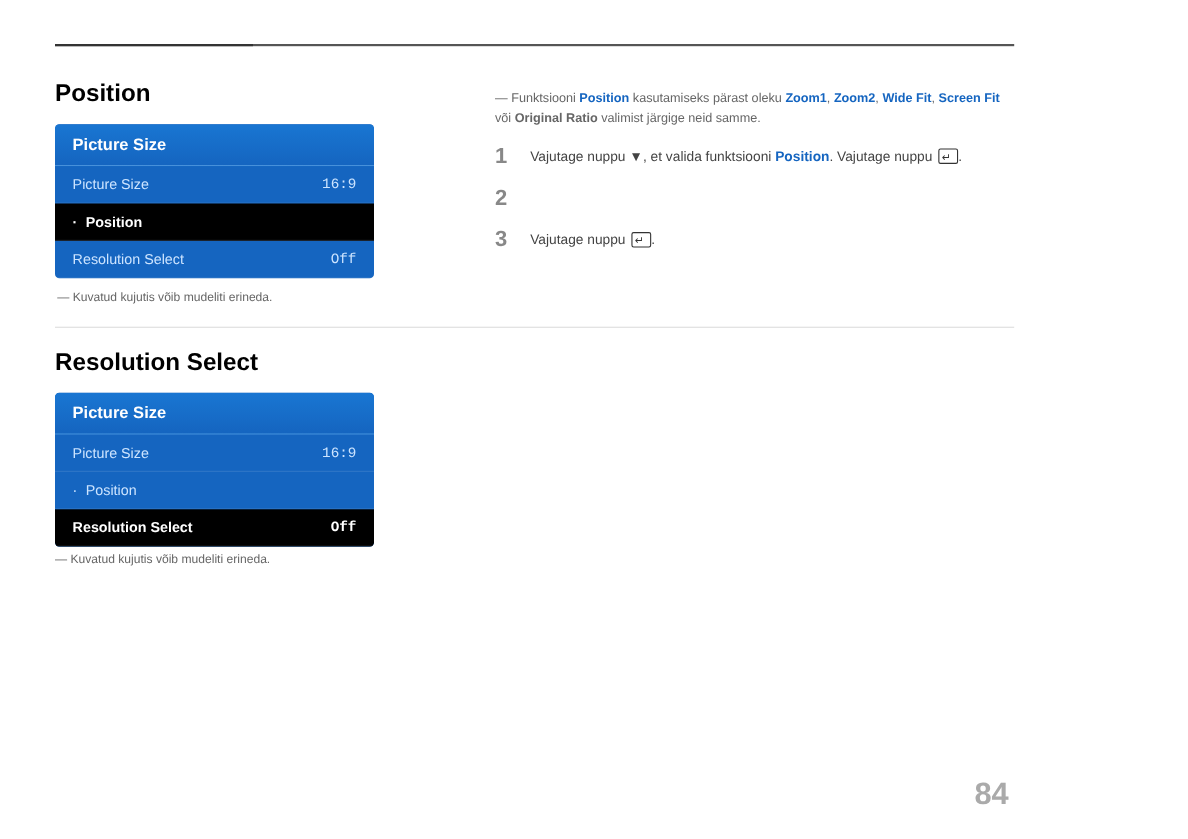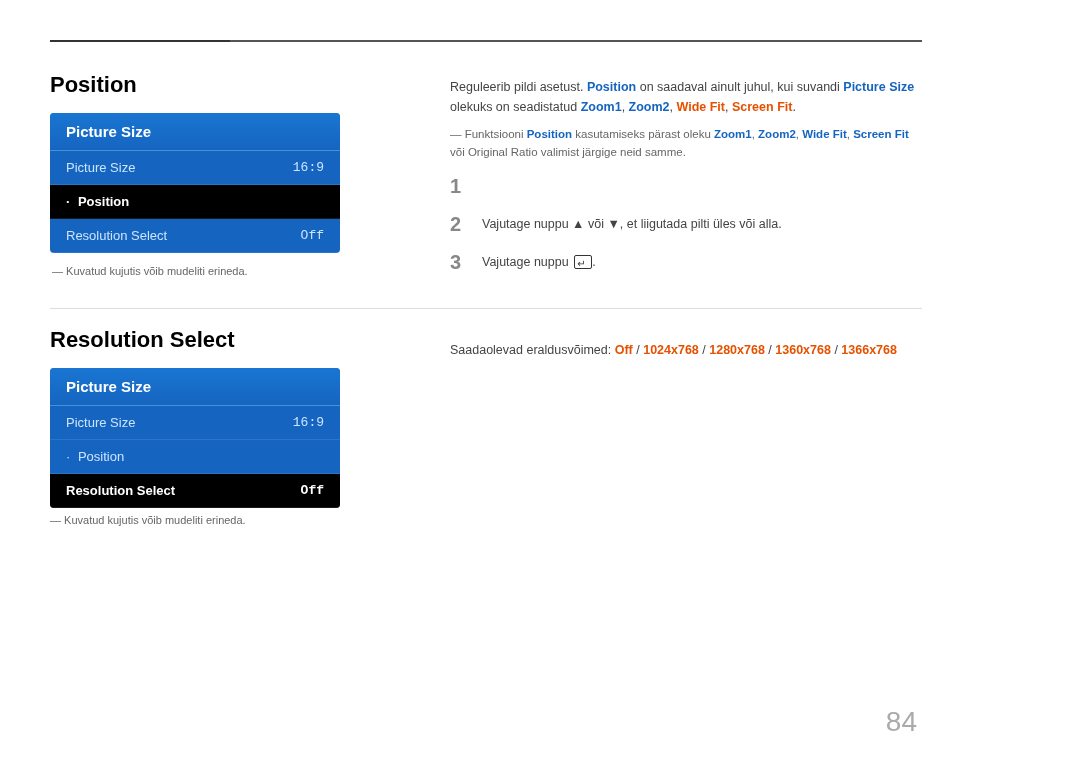--- a/index.html
+++ b/index.html
@@ -260,9 +260,6 @@
     </div>
 
     <div class="right-col">
-      <p>
-        Reguleerib pildi asetust. <span class="highlight-blue">Position</span> on saadaval ainult juhul, kui suvandi <span class="highlight-blue">Picture Size</span> olekuks on seadistatud <span class="highlight-blue">Zoom1</span>, <span class="highlight-blue">Zoom2</span>, <span class="highlight-orange">Wide Fit</span>, <span class="highlight-orange">Screen Fit</span>.
-      </p>
       <p style="font-size:11.5px; color:#666; margin-top:4px;">
         — Funktsiooni <span class="highlight-blue">Position</span> kasutamiseks pärast oleku <span class="highlight-blue">Zoom1</span>, <span class="highlight-blue">Zoom2</span>, <span class="highlight-blue">Wide Fit</span>, <span class="highlight-blue">Screen Fit</span> või <span class="bold-text">Original Ratio</span> valimist järgige neid samme.
       </p>

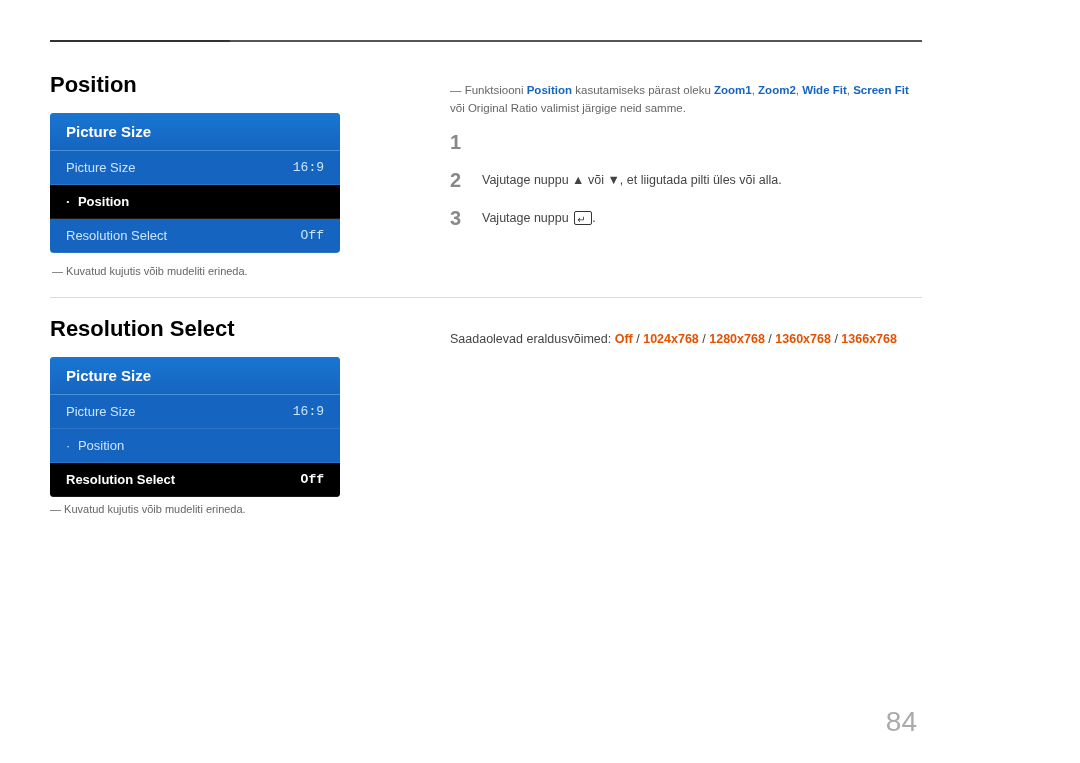--- a/index.html
+++ b/index.html
@@ -145,7 +145,7 @@
     }
 
     .bold-text {
-      font-weight: normal;
+      font-weight: bold;
     }
 
     

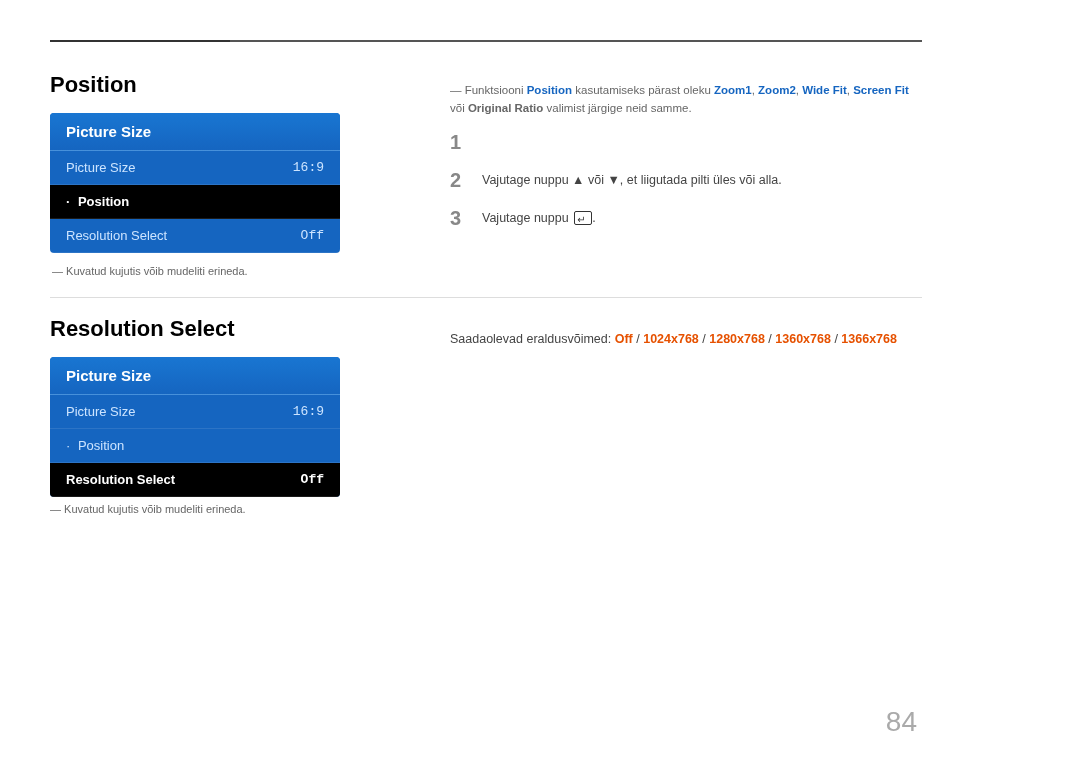--- a/index.html
+++ b/index.html
@@ -267,6 +267,7 @@
       <div class="steps">
         <div class="step">
           <span class="step-num">1</span>
+          <span class="step-text">Vajutage nuppu ▼, et valida funktsiooni <span class="highlight-blue">Position</span>. Vajutage nuppu <span class="enter-icon"></span>.</span>
         </div>
         <div class="step">
           <span class="step-num">2</span>

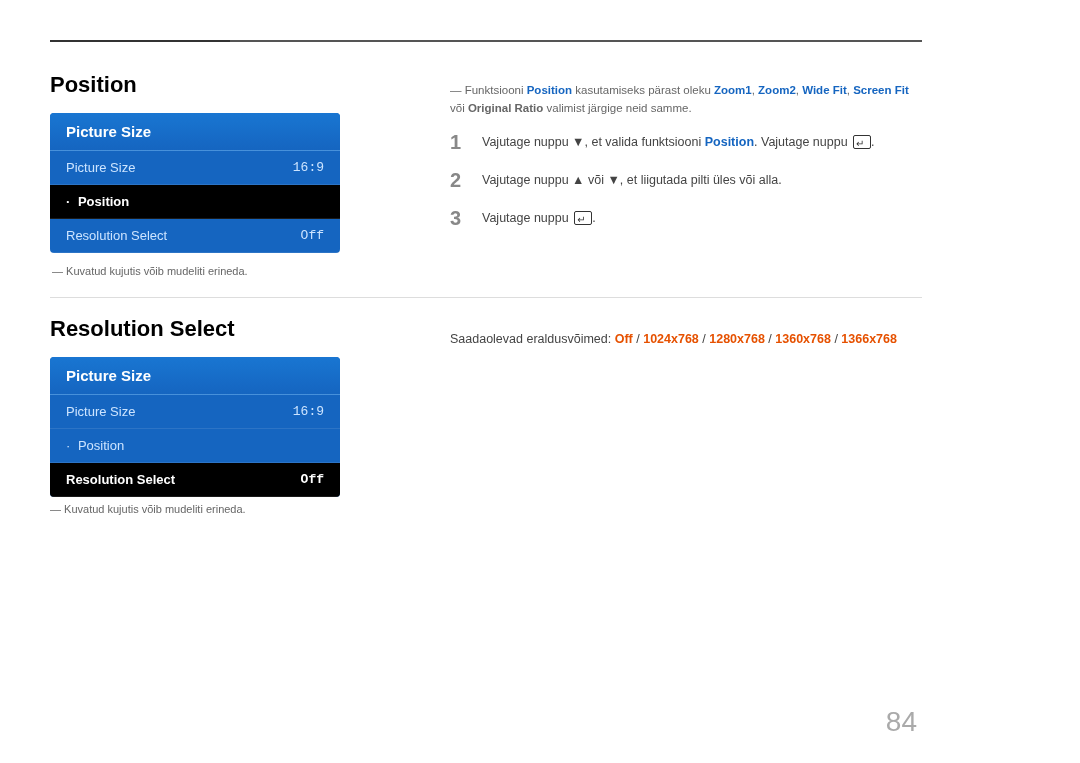--- a/index.html
+++ b/index.html
@@ -271,7 +271,6 @@
         </div>
         <div class="step">
           <span class="step-num">2</span>
-          <span class="step-text">Vajutage nuppu ▲ või ▼, et liigutada pilti üles või alla.</span>
         </div>
         <div class="step">
           <span class="step-num">3</span>

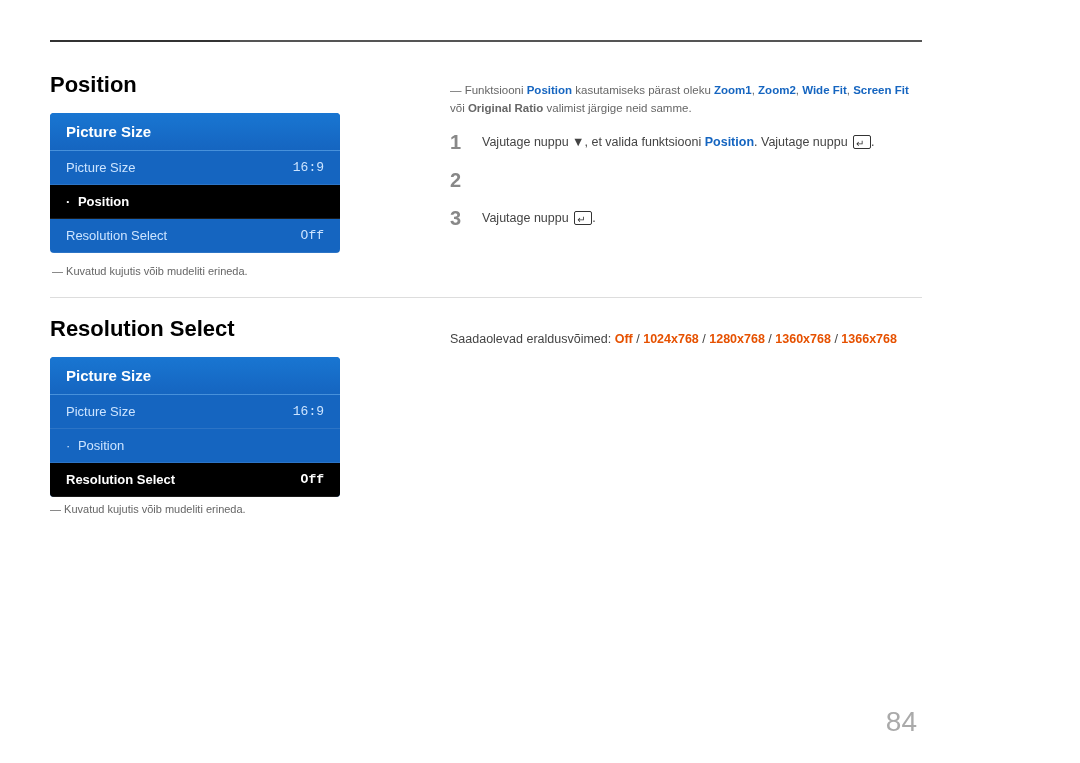--- a/index.html
+++ b/index.html
@@ -304,9 +304,6 @@
     </div>
 
     <div class="right-col">
-      <p style="margin-top:8px;">
-        <span>Saadaolevad eraldusvõimed: </span><span class="highlight-orange">Off</span><span> / </span><span class="highlight-orange">1024x768</span><span> / </span><span class="highlight-orange">1280x768</span><span> / </span><span class="highlight-orange">1360x768</span><span> / </span><span class="highlight-orange">1366x768</span>
-      </p>
     </div>
   </div>
 

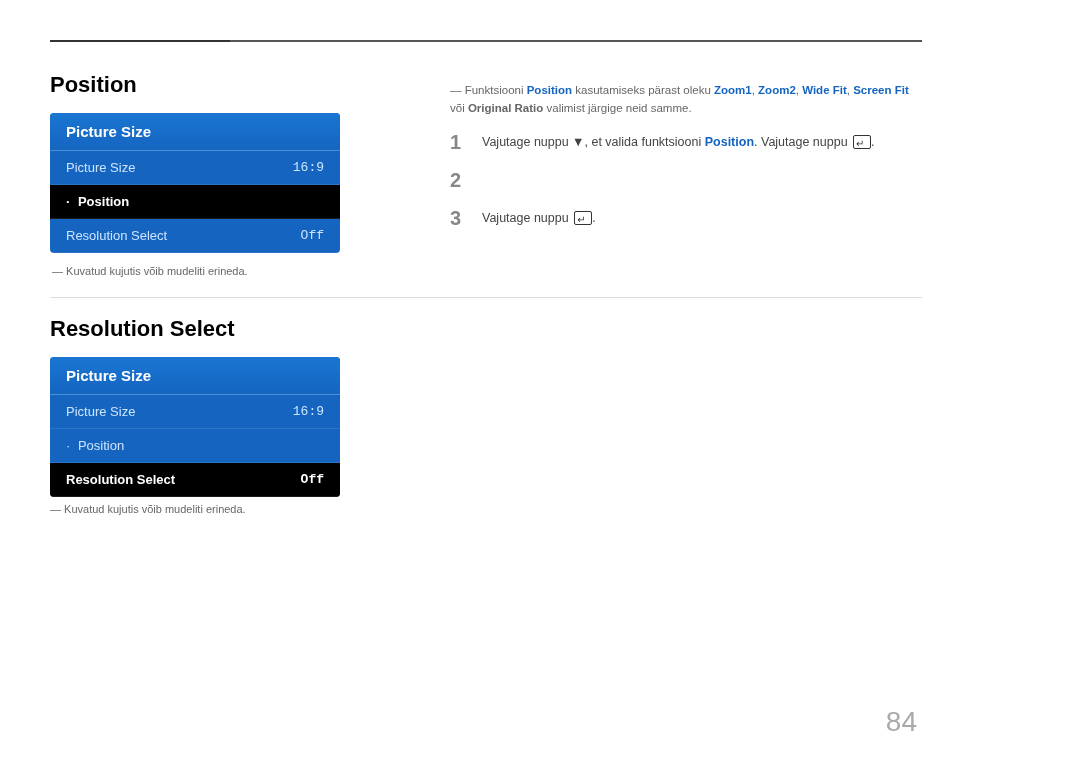--- a/index.html
+++ b/index.html
@@ -209,7 +209,7 @@
       right: 55px;
       font-size: 28px;
       color: #aaa;
-      font-weight: 400;
+      font-weight: 700;
     }
 
     .note-line {

